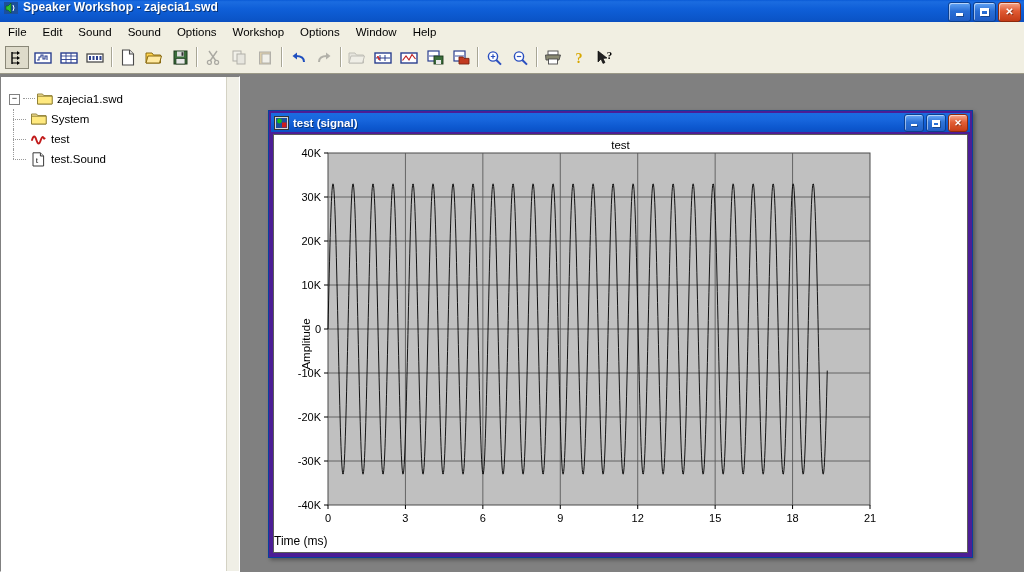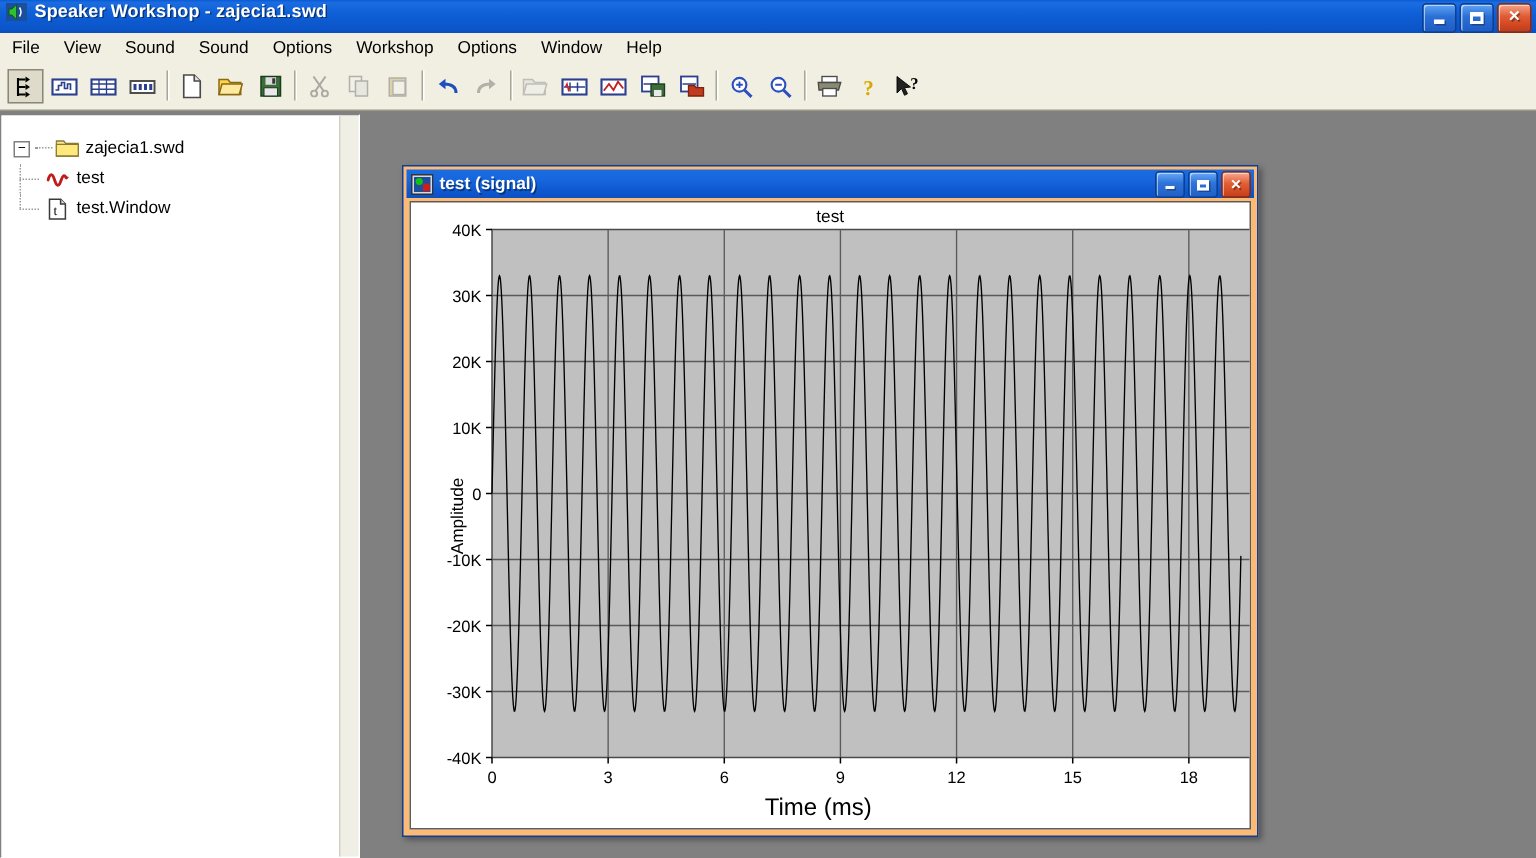--- a/index.html
+++ b/index.html
@@ -150,7 +150,7 @@
 
   <div class="menubar">
     <div class="menu-item">File</div>
-    <div class="menu-item">View</div>
+    <div class="menu-item">Edit</div>
     <div class="menu-item">Sound</div>
     <div class="menu-item">Sound</div>
     <div class="menu-item">Options</div>

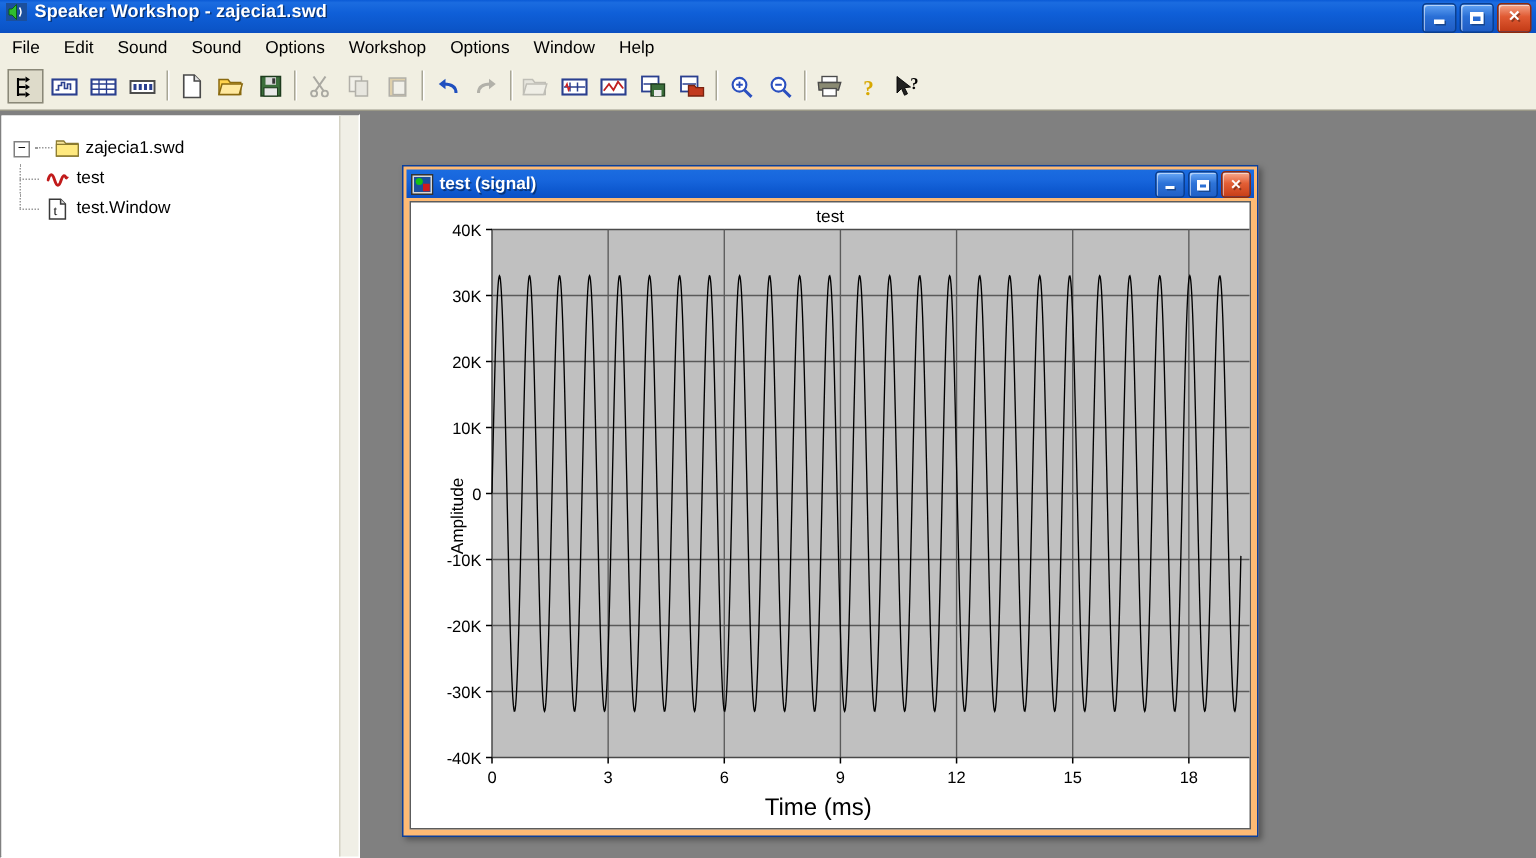--- a/index.html
+++ b/index.html
@@ -330,6 +330,19 @@
         <div class="tree-label">zajecia1.swd</div>
       </div>
 
+      <div class="tree-row">
+        <div class="indent">
+            <div class="vline"></div>
+            <div class="hline"></div>
+          </div>
+        <div class="ico">
+          <svg width="16" height="13" viewBox="0 0 16 13">
+              <path d="M.5 2 h5 l1.3 1.6 h8.2 v8.4 h-14.5 z" fill="#f7e49a" stroke="#8a7a30" stroke-width=".9"></path>
+              <path d="M.5 4.2 h14.7 v7.8 h-14.7 z" fill="#ffe97f" stroke="#8a7a30" stroke-width=".9"></path>
+            </svg>
+        </div>
+        <div class="tree-label">System</div>
+      </div>
 
       <div class="tree-row">
         <div class="indent">

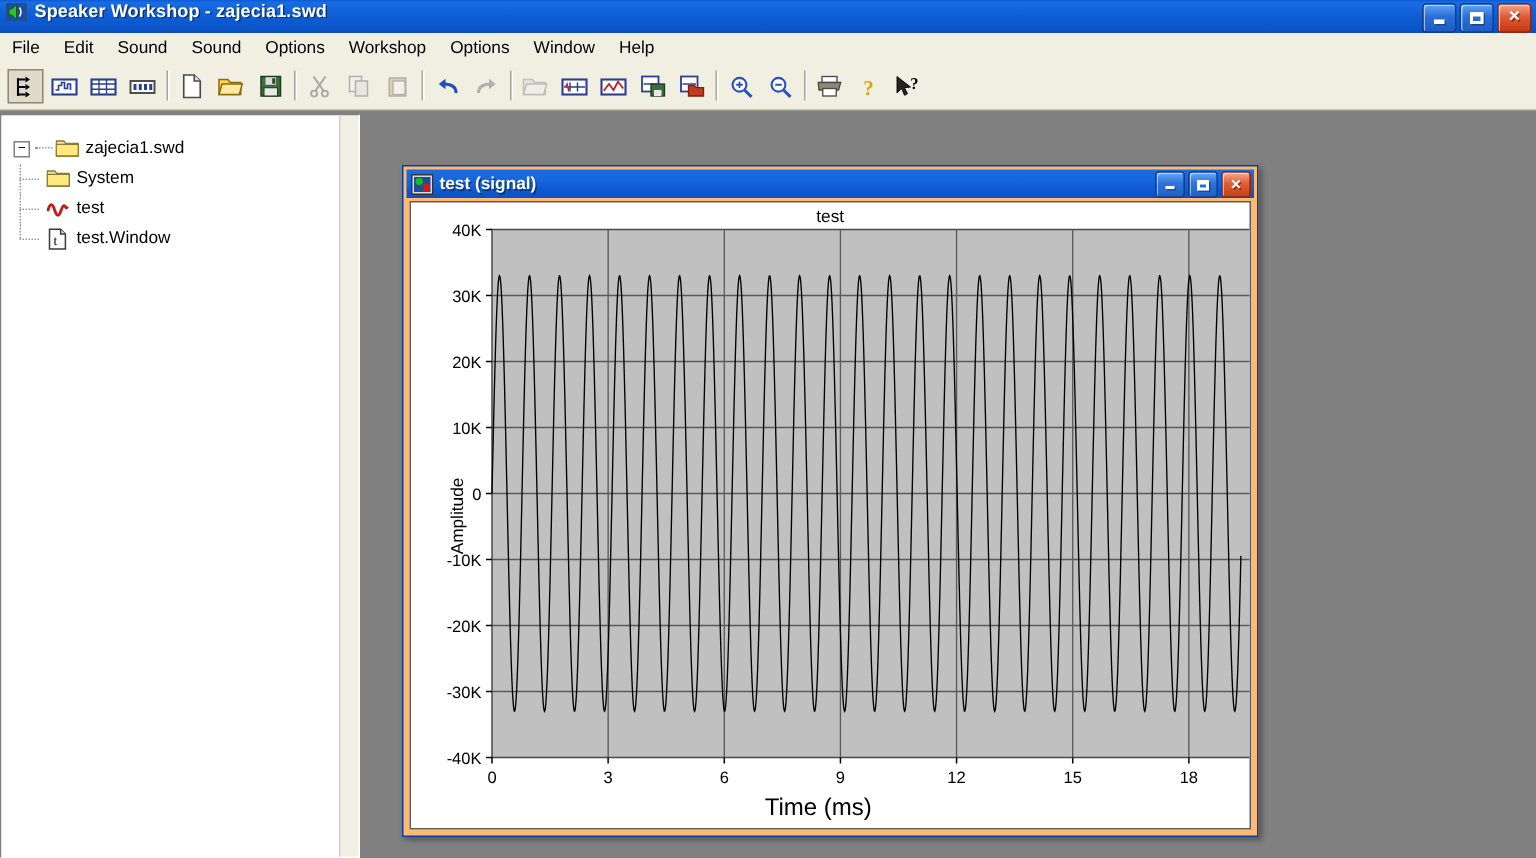--- a/index.html
+++ b/index.html
@@ -82,8 +82,8 @@
 
   
   .child{
-    position:absolute;left:27px;top:34px;width:571px;height:448px;
-    background:#fdba74;border:1px solid #0a3f9c;box-sizing:border-box;
+    position:absolute;left:27px;top:34px;width:705px;height:448px;
+    background:#4c1d95;border:1px solid #0a3f9c;box-sizing:border-box;
     box-shadow:2px 2px 4px rgba(0,0,0,.35);
   }
   .child-tb{

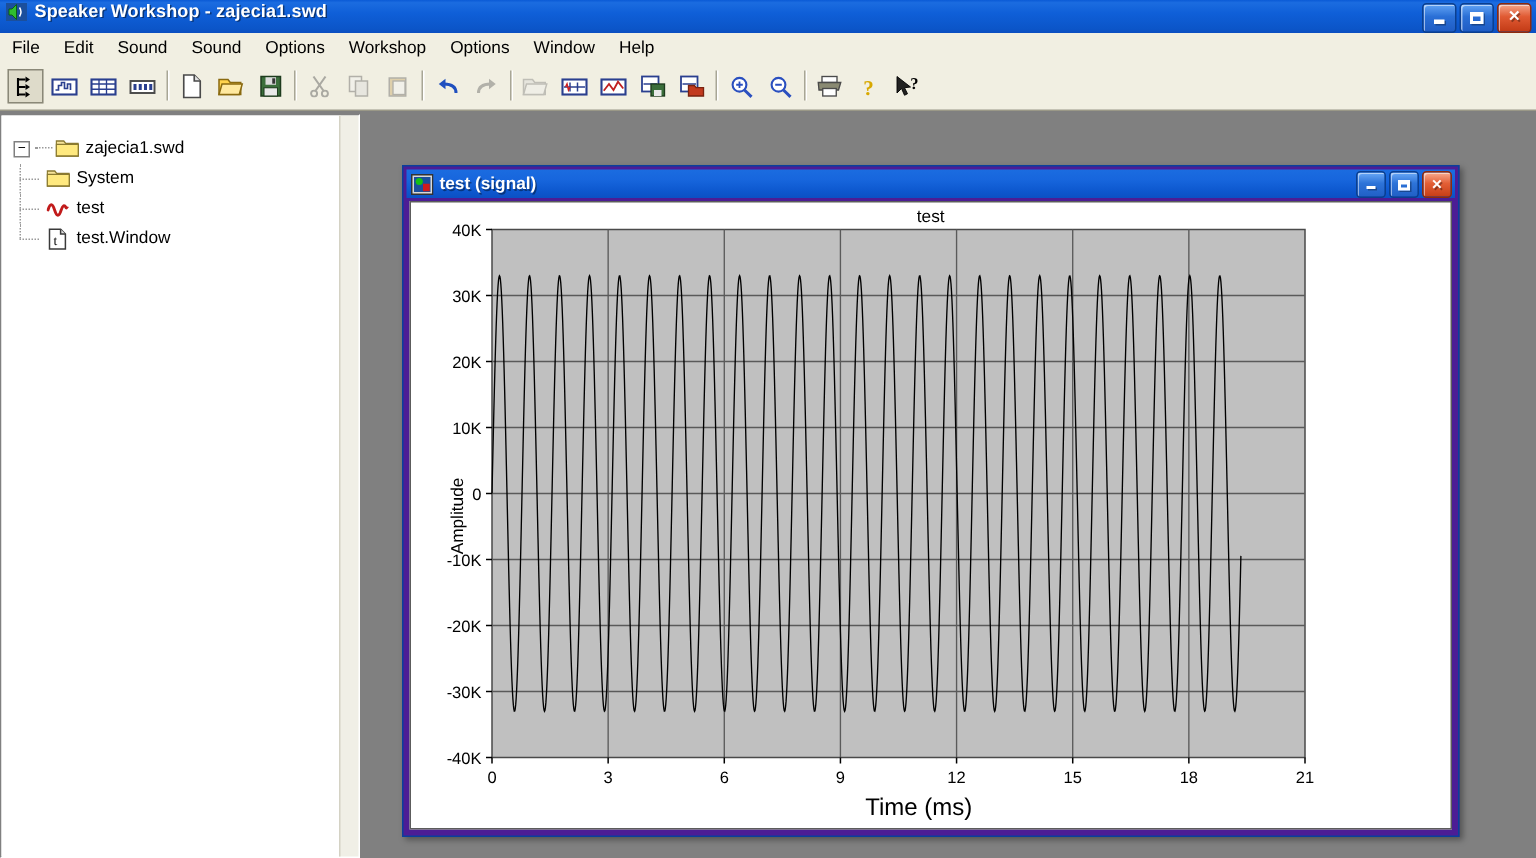--- a/index.html
+++ b/index.html
@@ -370,7 +370,7 @@
               <text x="6" y="11" text-anchor="middle" font-size="9" fill="#000" font-family="Liberation Serif, serif">t</text>
             </svg>
         </div>
-        <div class="tree-label">test.Window</div>
+        <div class="tree-label">test.Sound</div>
       </div>
 
     </div>

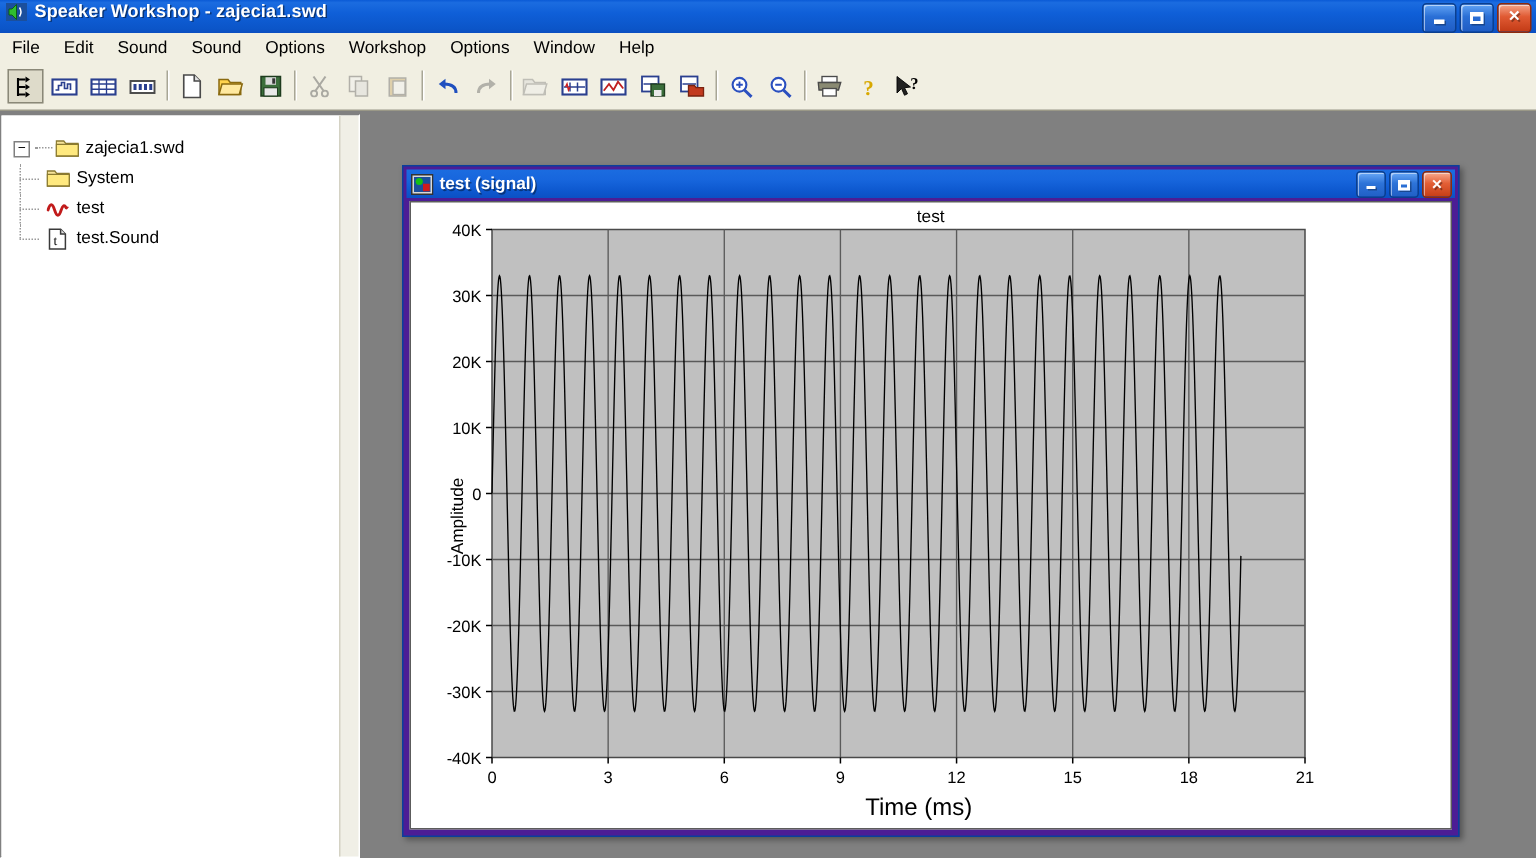--- a/index.html
+++ b/index.html
@@ -116,7 +116,7 @@
     transform-origin:center center;font-size:11.5px;color:#000;white-space:nowrap;
   }
   .xlabel{
-    position:absolute;left:0;right:16px;bottom:4px;text-align:center;font-size:16px;color:#000;
+    position:absolute;left:0;right:16px;bottom:4px;font-size:12px;color:#000;
   }
   svg.plot{position:absolute;left:0;top:0;}
   .tick{font-size:11px;fill:#000;font-family:"Liberation Sans",sans-serif;}

